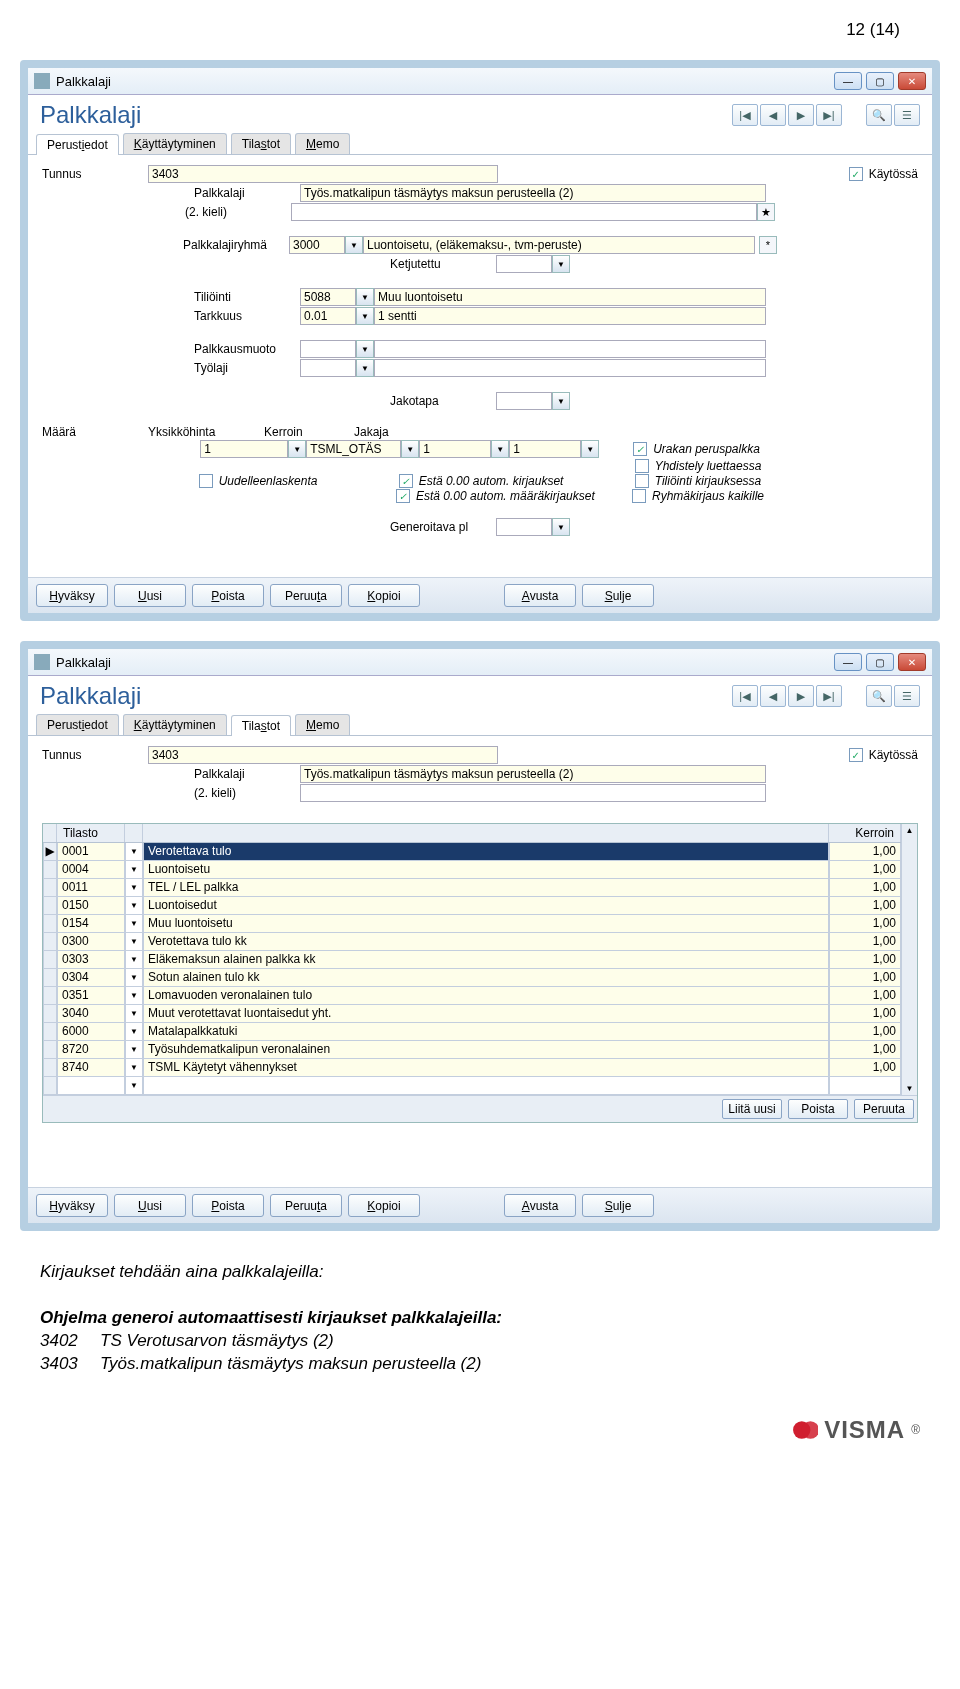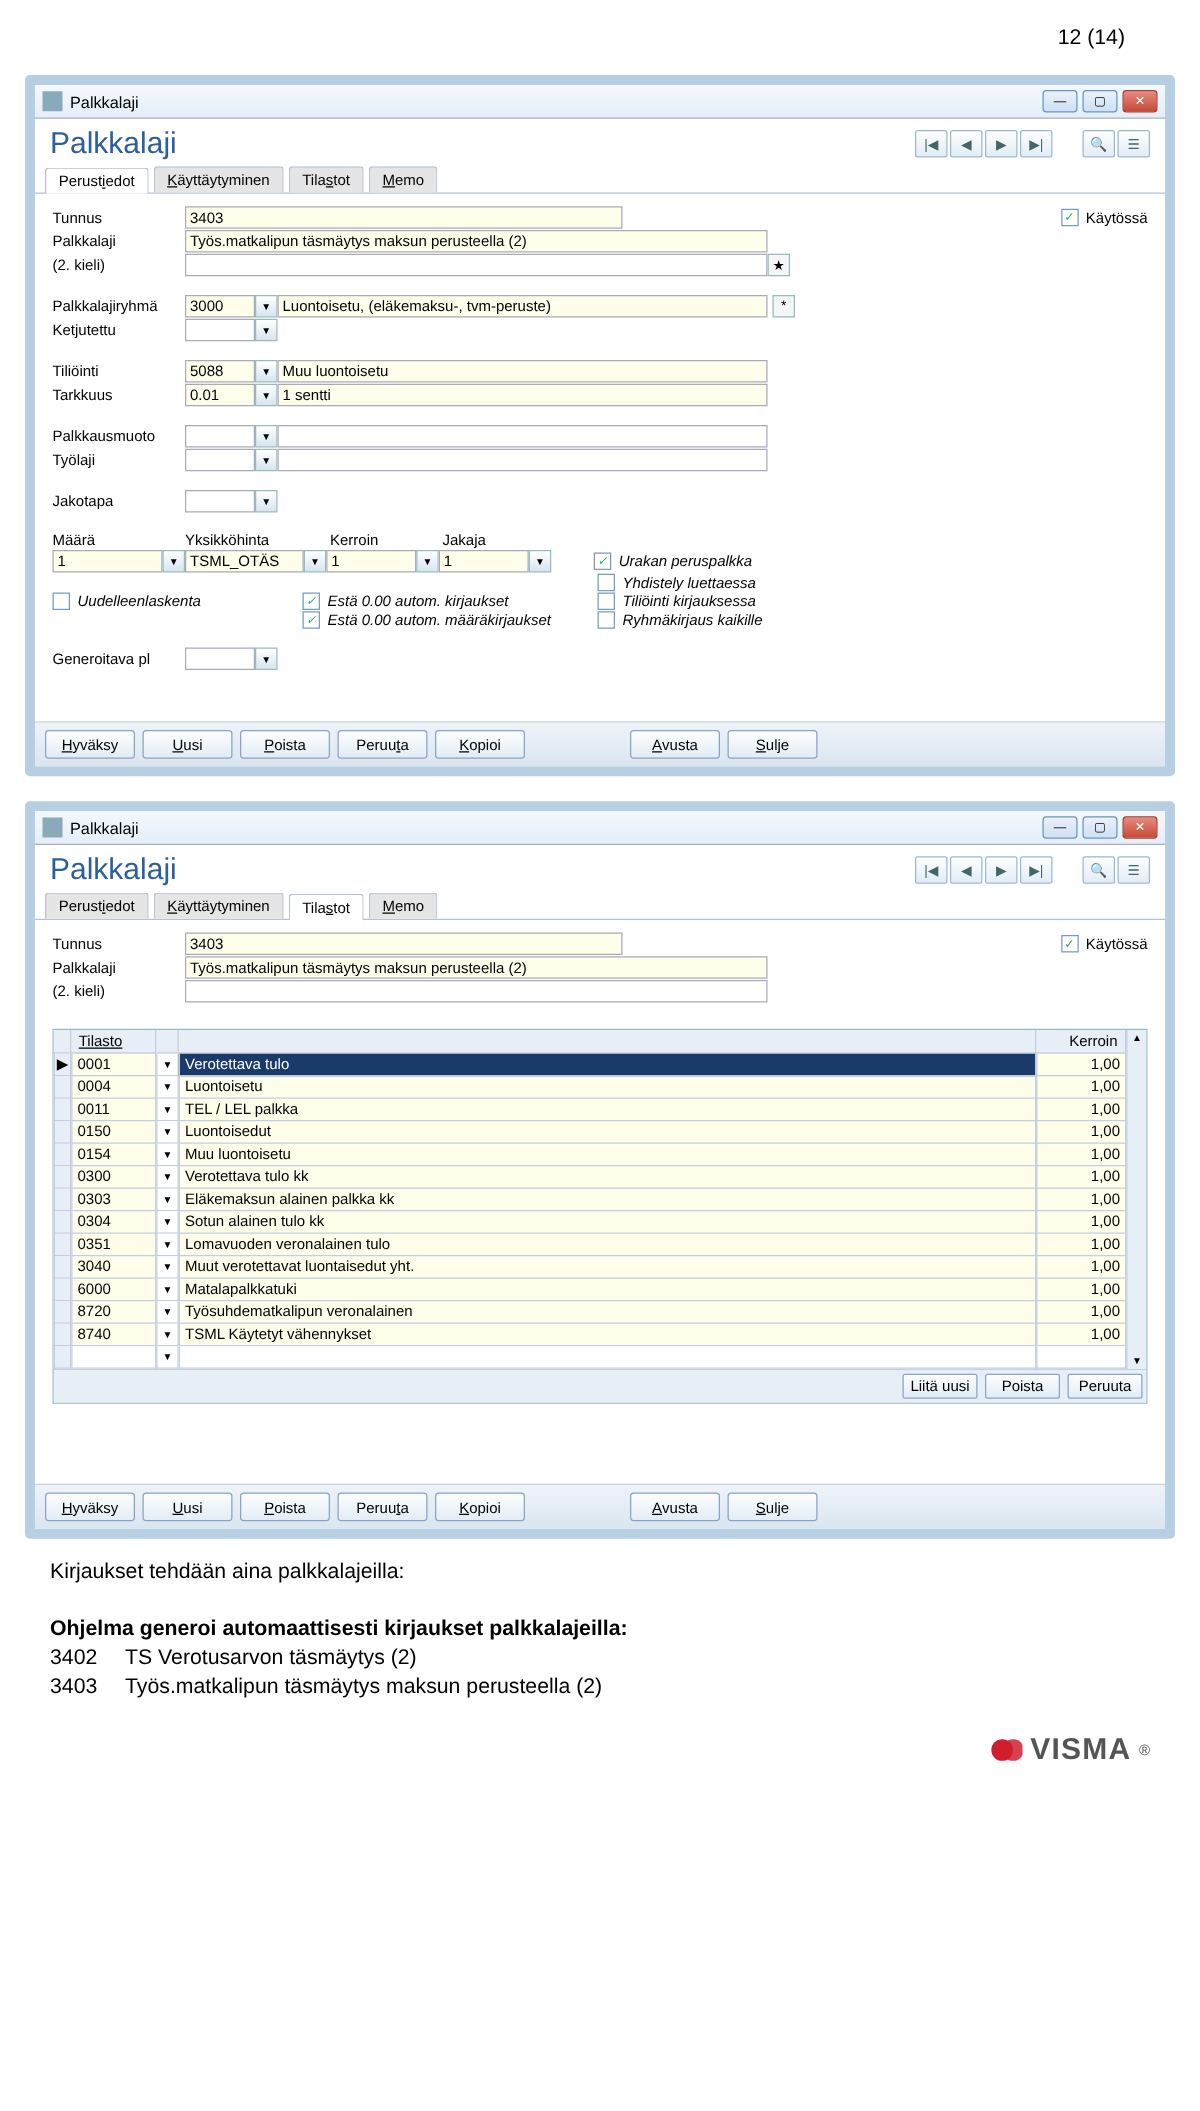--- a/index.html
+++ b/index.html
@@ -26,7 +26,7 @@
   .tab.active { background: #fff; top: 1px; }
 
   .form { padding: 10px 14px; font-size: 12px; }
-  .row { display: flex; align-items: center; margin-bottom: 1px; }
+  .row { display: flex; align-items: center; margin-bottom: 1px; justify-content: center; }
   .lbl { width: 106px; }
   .fld { height: 18px; border: 1px solid #aab; background: #fefeea; padding: 0 3px; line-height: 16px; }
   .fld.white { background: #fff; }

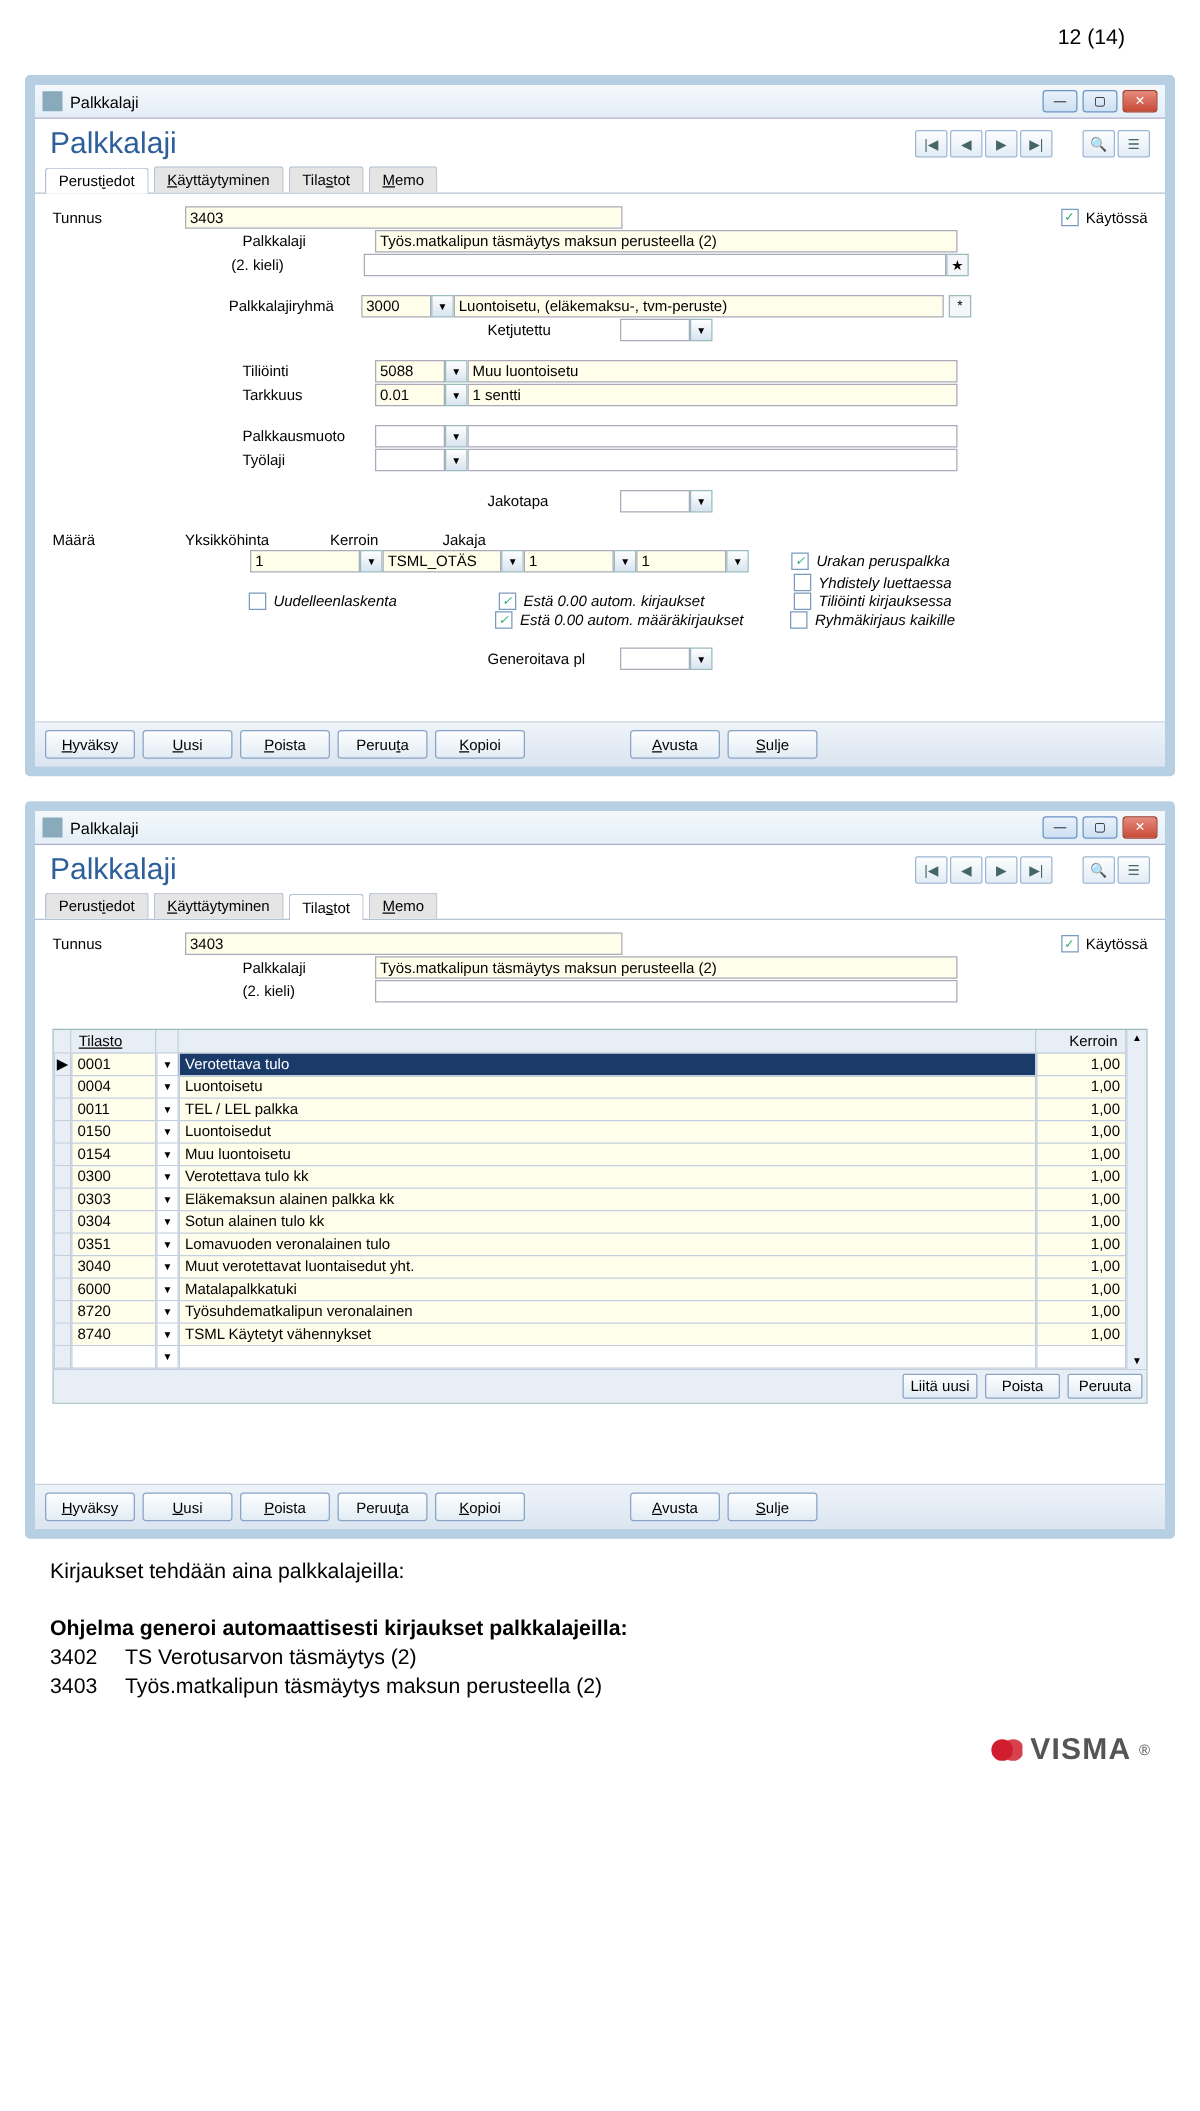--- a/index.html
+++ b/index.html
@@ -49,7 +49,7 @@
   .grid-head { display: flex; background: #e8eef5; border-bottom: 1px solid #b6c3d3; font-size: 12px; }
   .gh { border-right: 1px solid #c3cede; padding: 2px 6px; }
   .gh.c0 { width: 14px; padding:2px 0; }
-  .gh.c1 { width: 68px; text-decoration: underline; }
+  .gh.c1 { width: 68px; }
   .gh.c2 { width: 18px; }
   .gh.c3 { flex: 1; }
   .gh.c4 { width: 72px; text-align: right; }

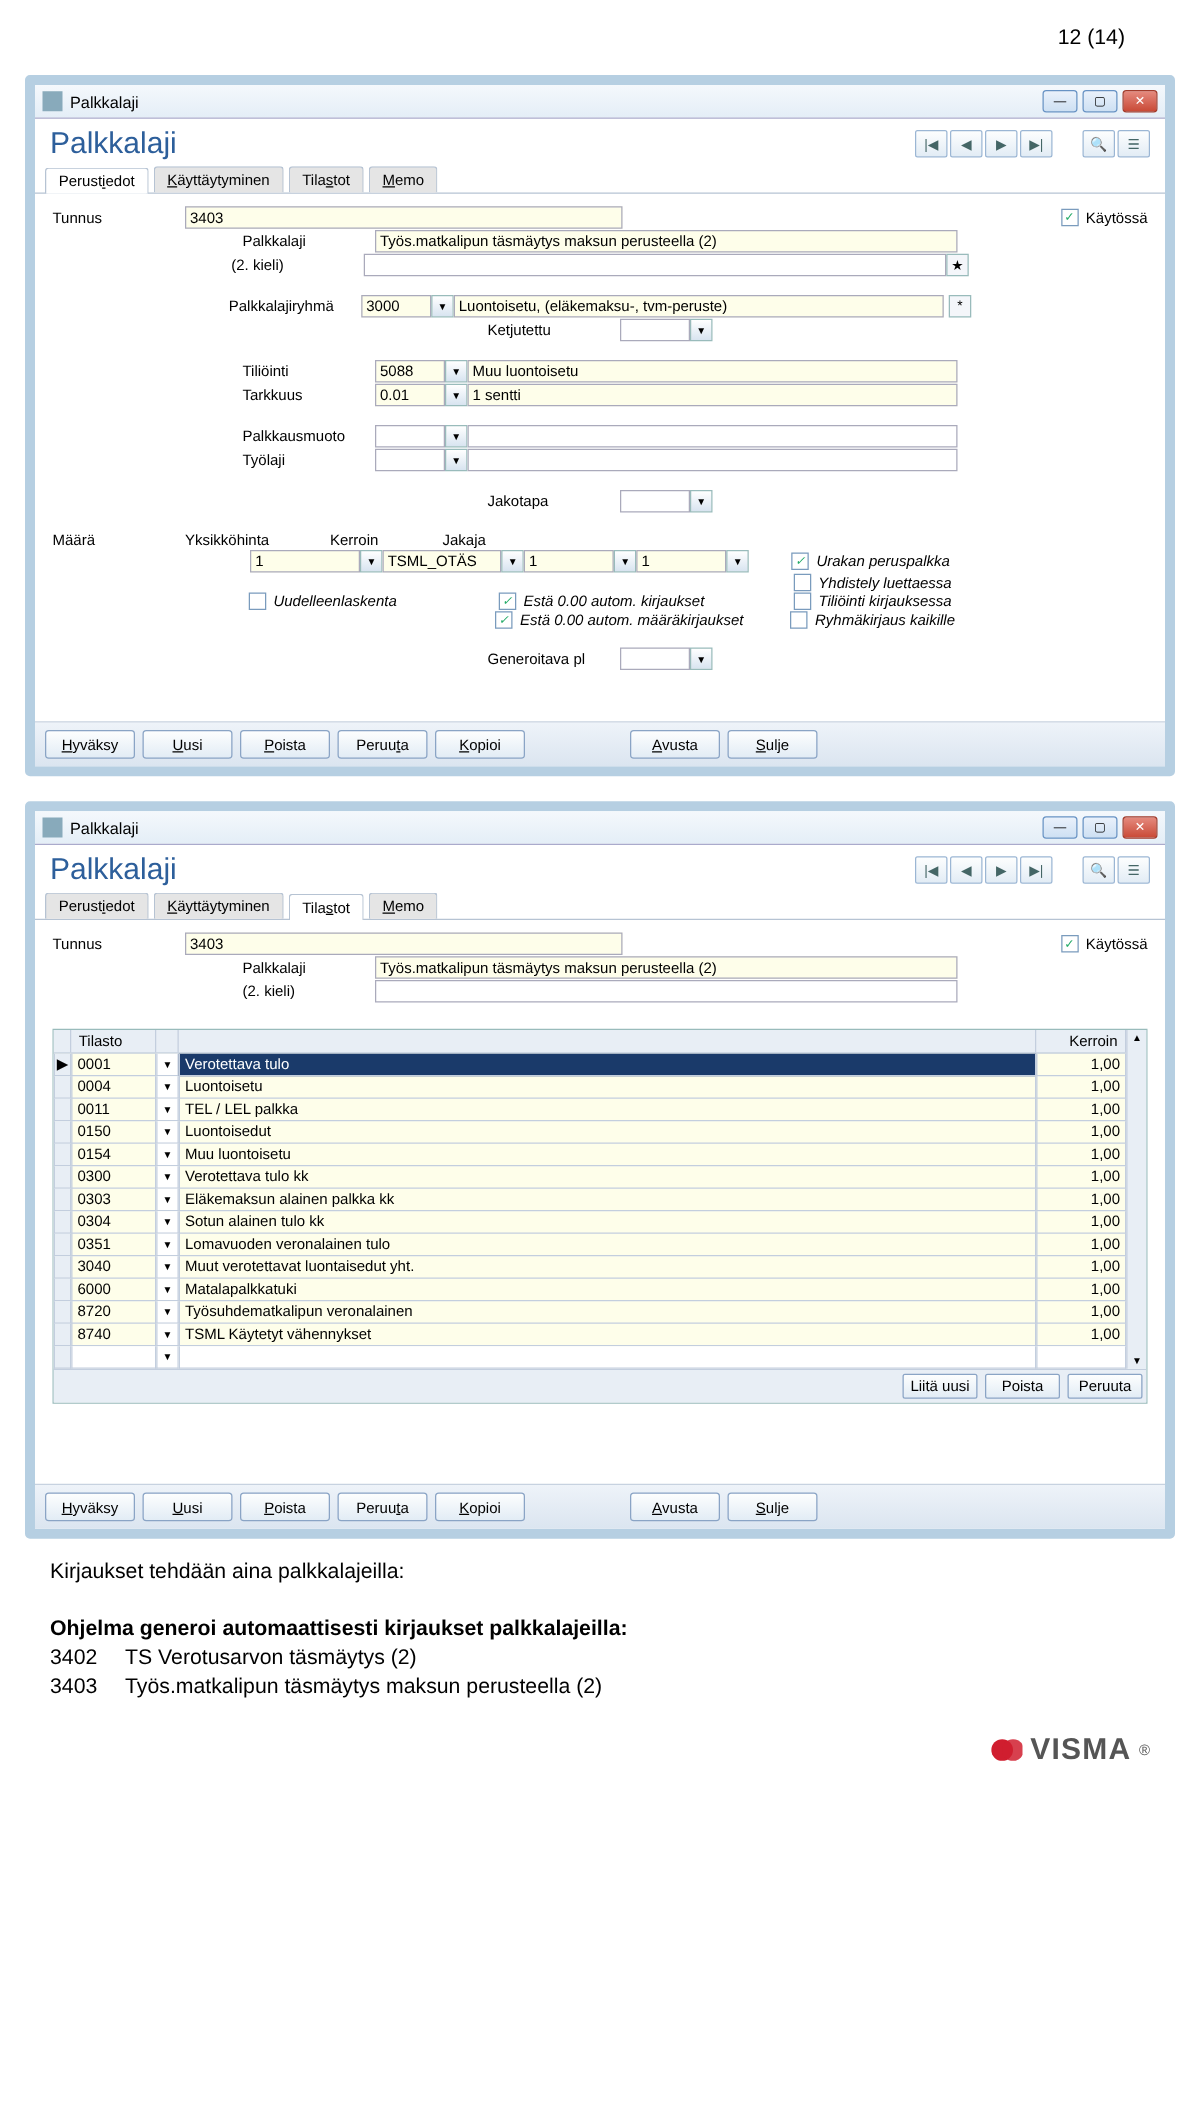--- a/index.html
+++ b/index.html
@@ -67,7 +67,7 @@
   .mini-btn { height: 20px; min-width: 60px; border: 1px solid #8aa4c5; background: linear-gradient(to bottom,#fdfefe,#e2ecf5); border-radius: 2px; font-size: 12px; display:flex; align-items:center; justify-content:center; }
   .scroll-col { width: 16px; border-left:1px solid #c3cede; background:#e8eef5; display:flex; flex-direction:column; justify-content:space-between; align-items:center; font-size:8px; padding:2px 0; }
 
-  .body-text { padding: 15px 40px; font-size: 17px; line-height: 1.35; }
+  .body-text { padding: 30px 40px; font-size: 17px; line-height: 1.35; font-style: italic; }
   .body-text p.bold { font-weight: bold; }
   .entry-row { display: flex; }
   .entry-row .code { width: 60px; }

